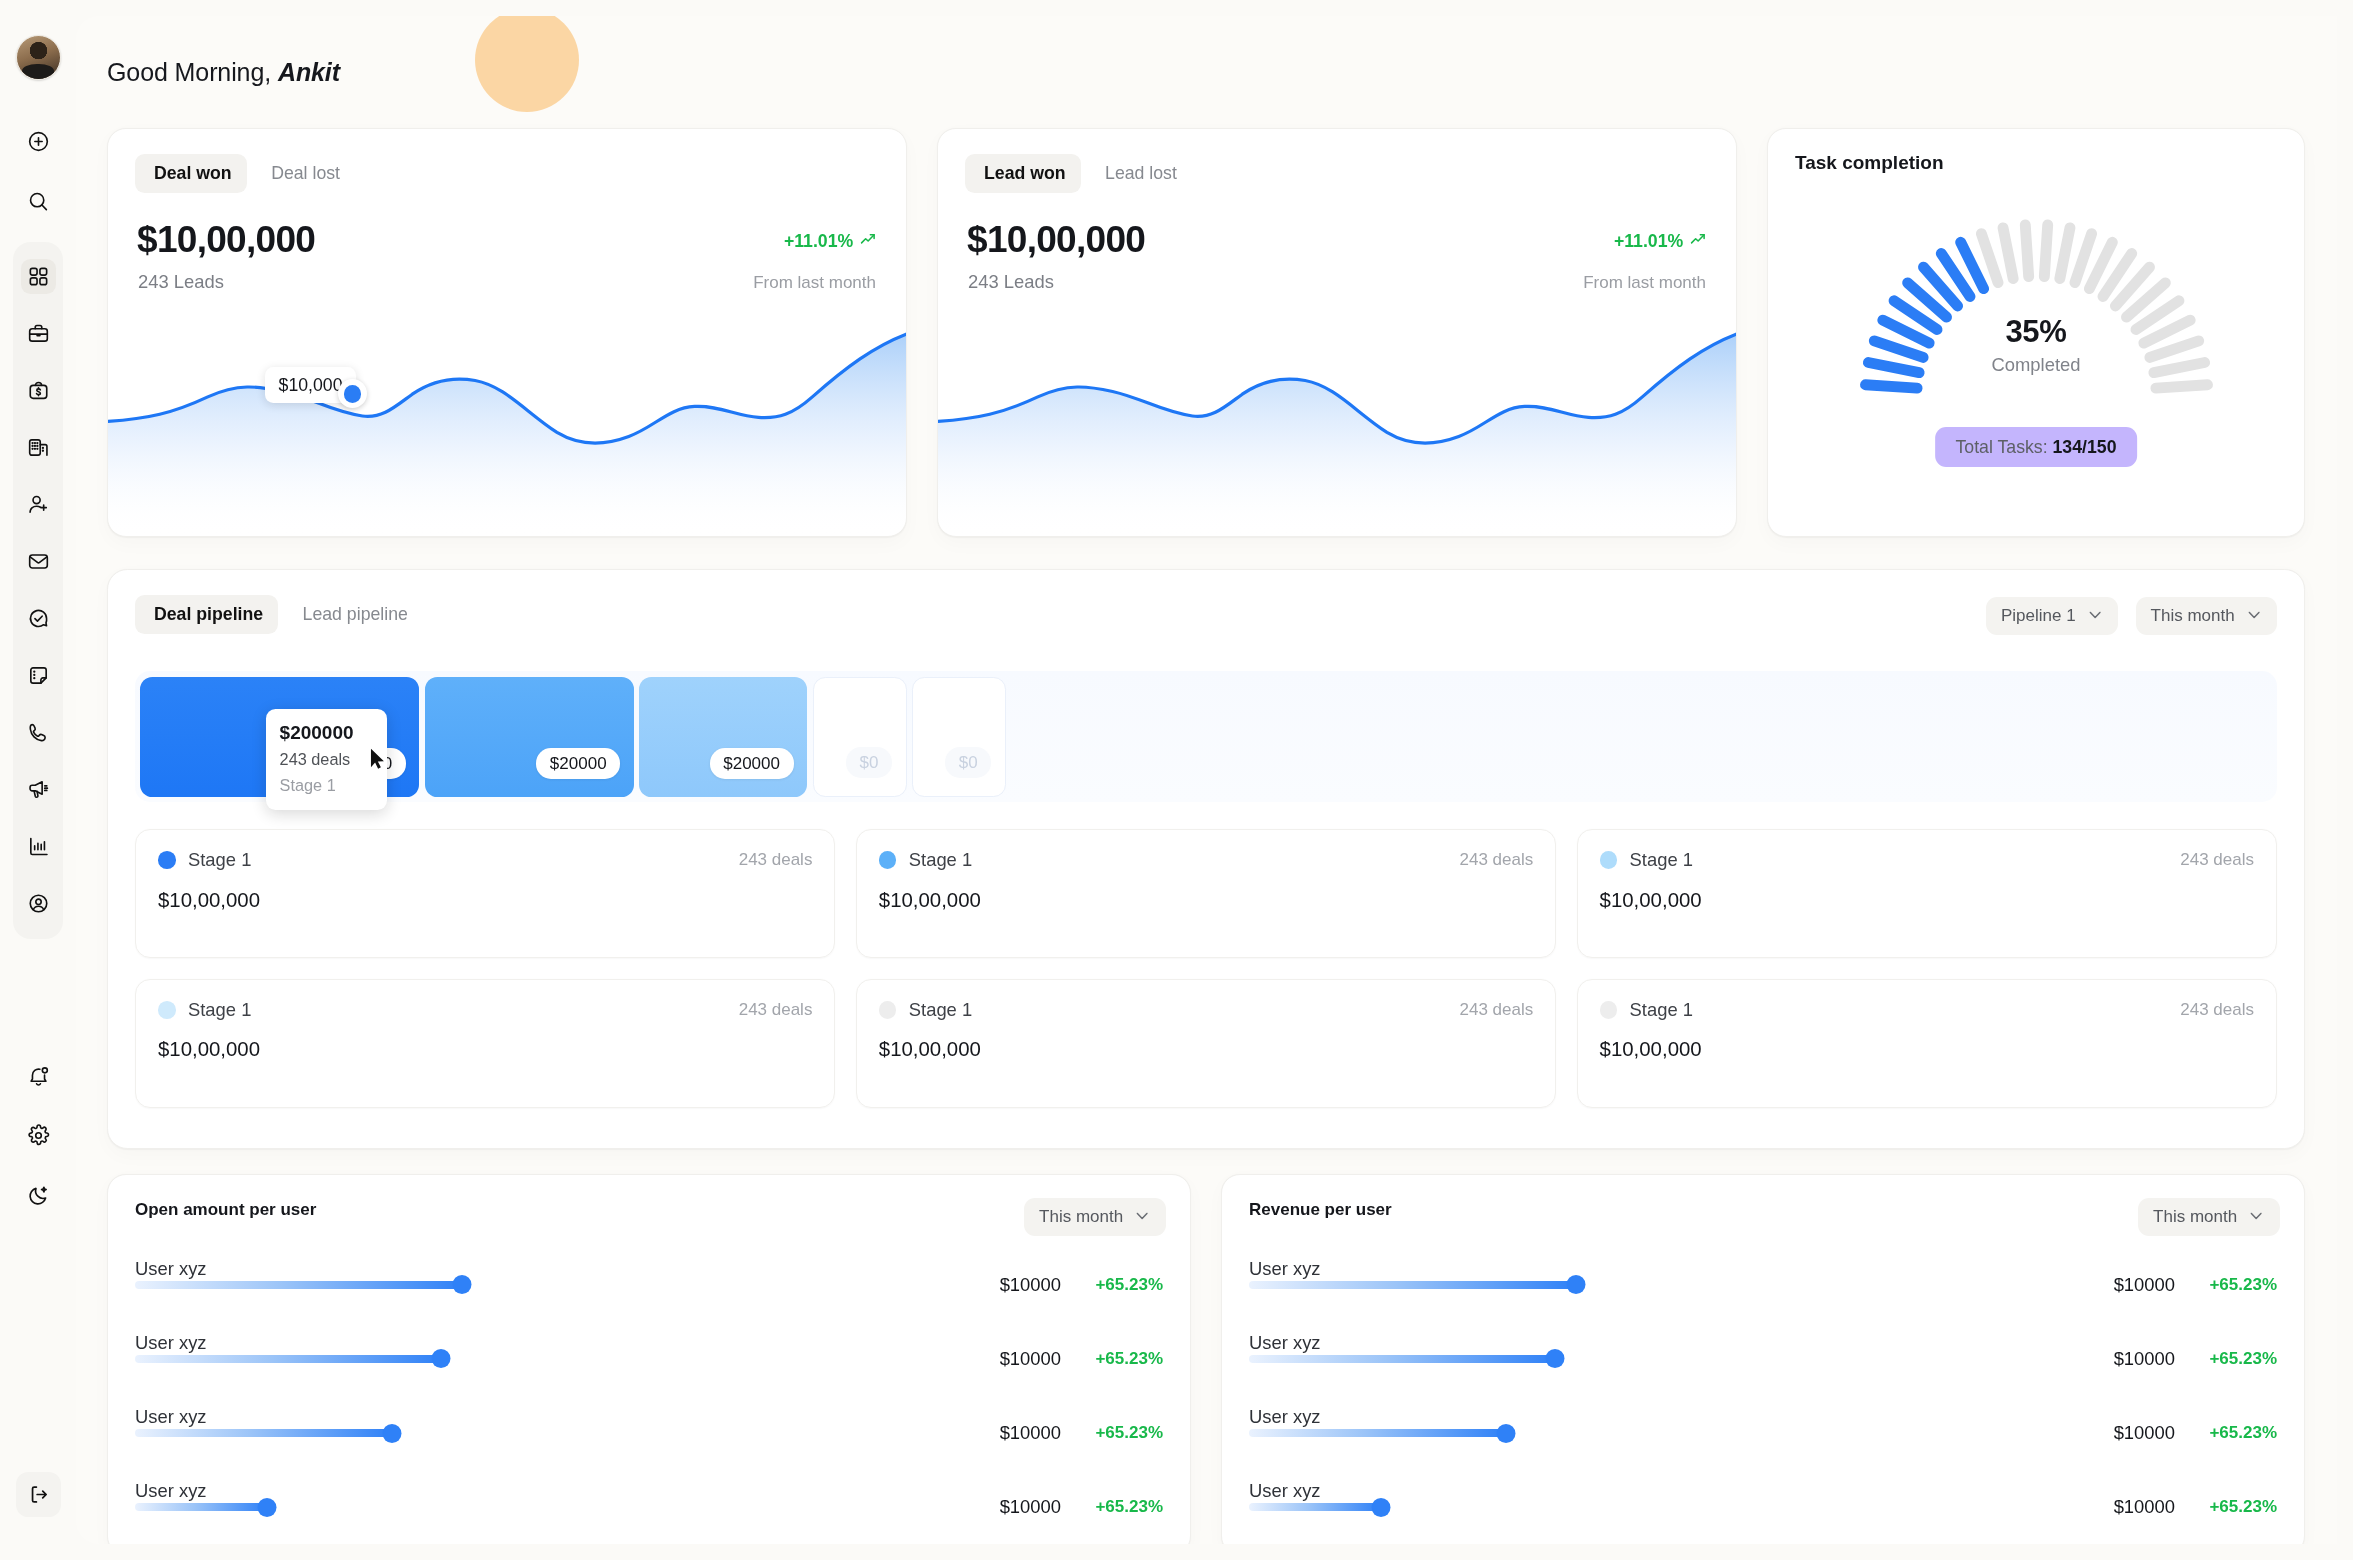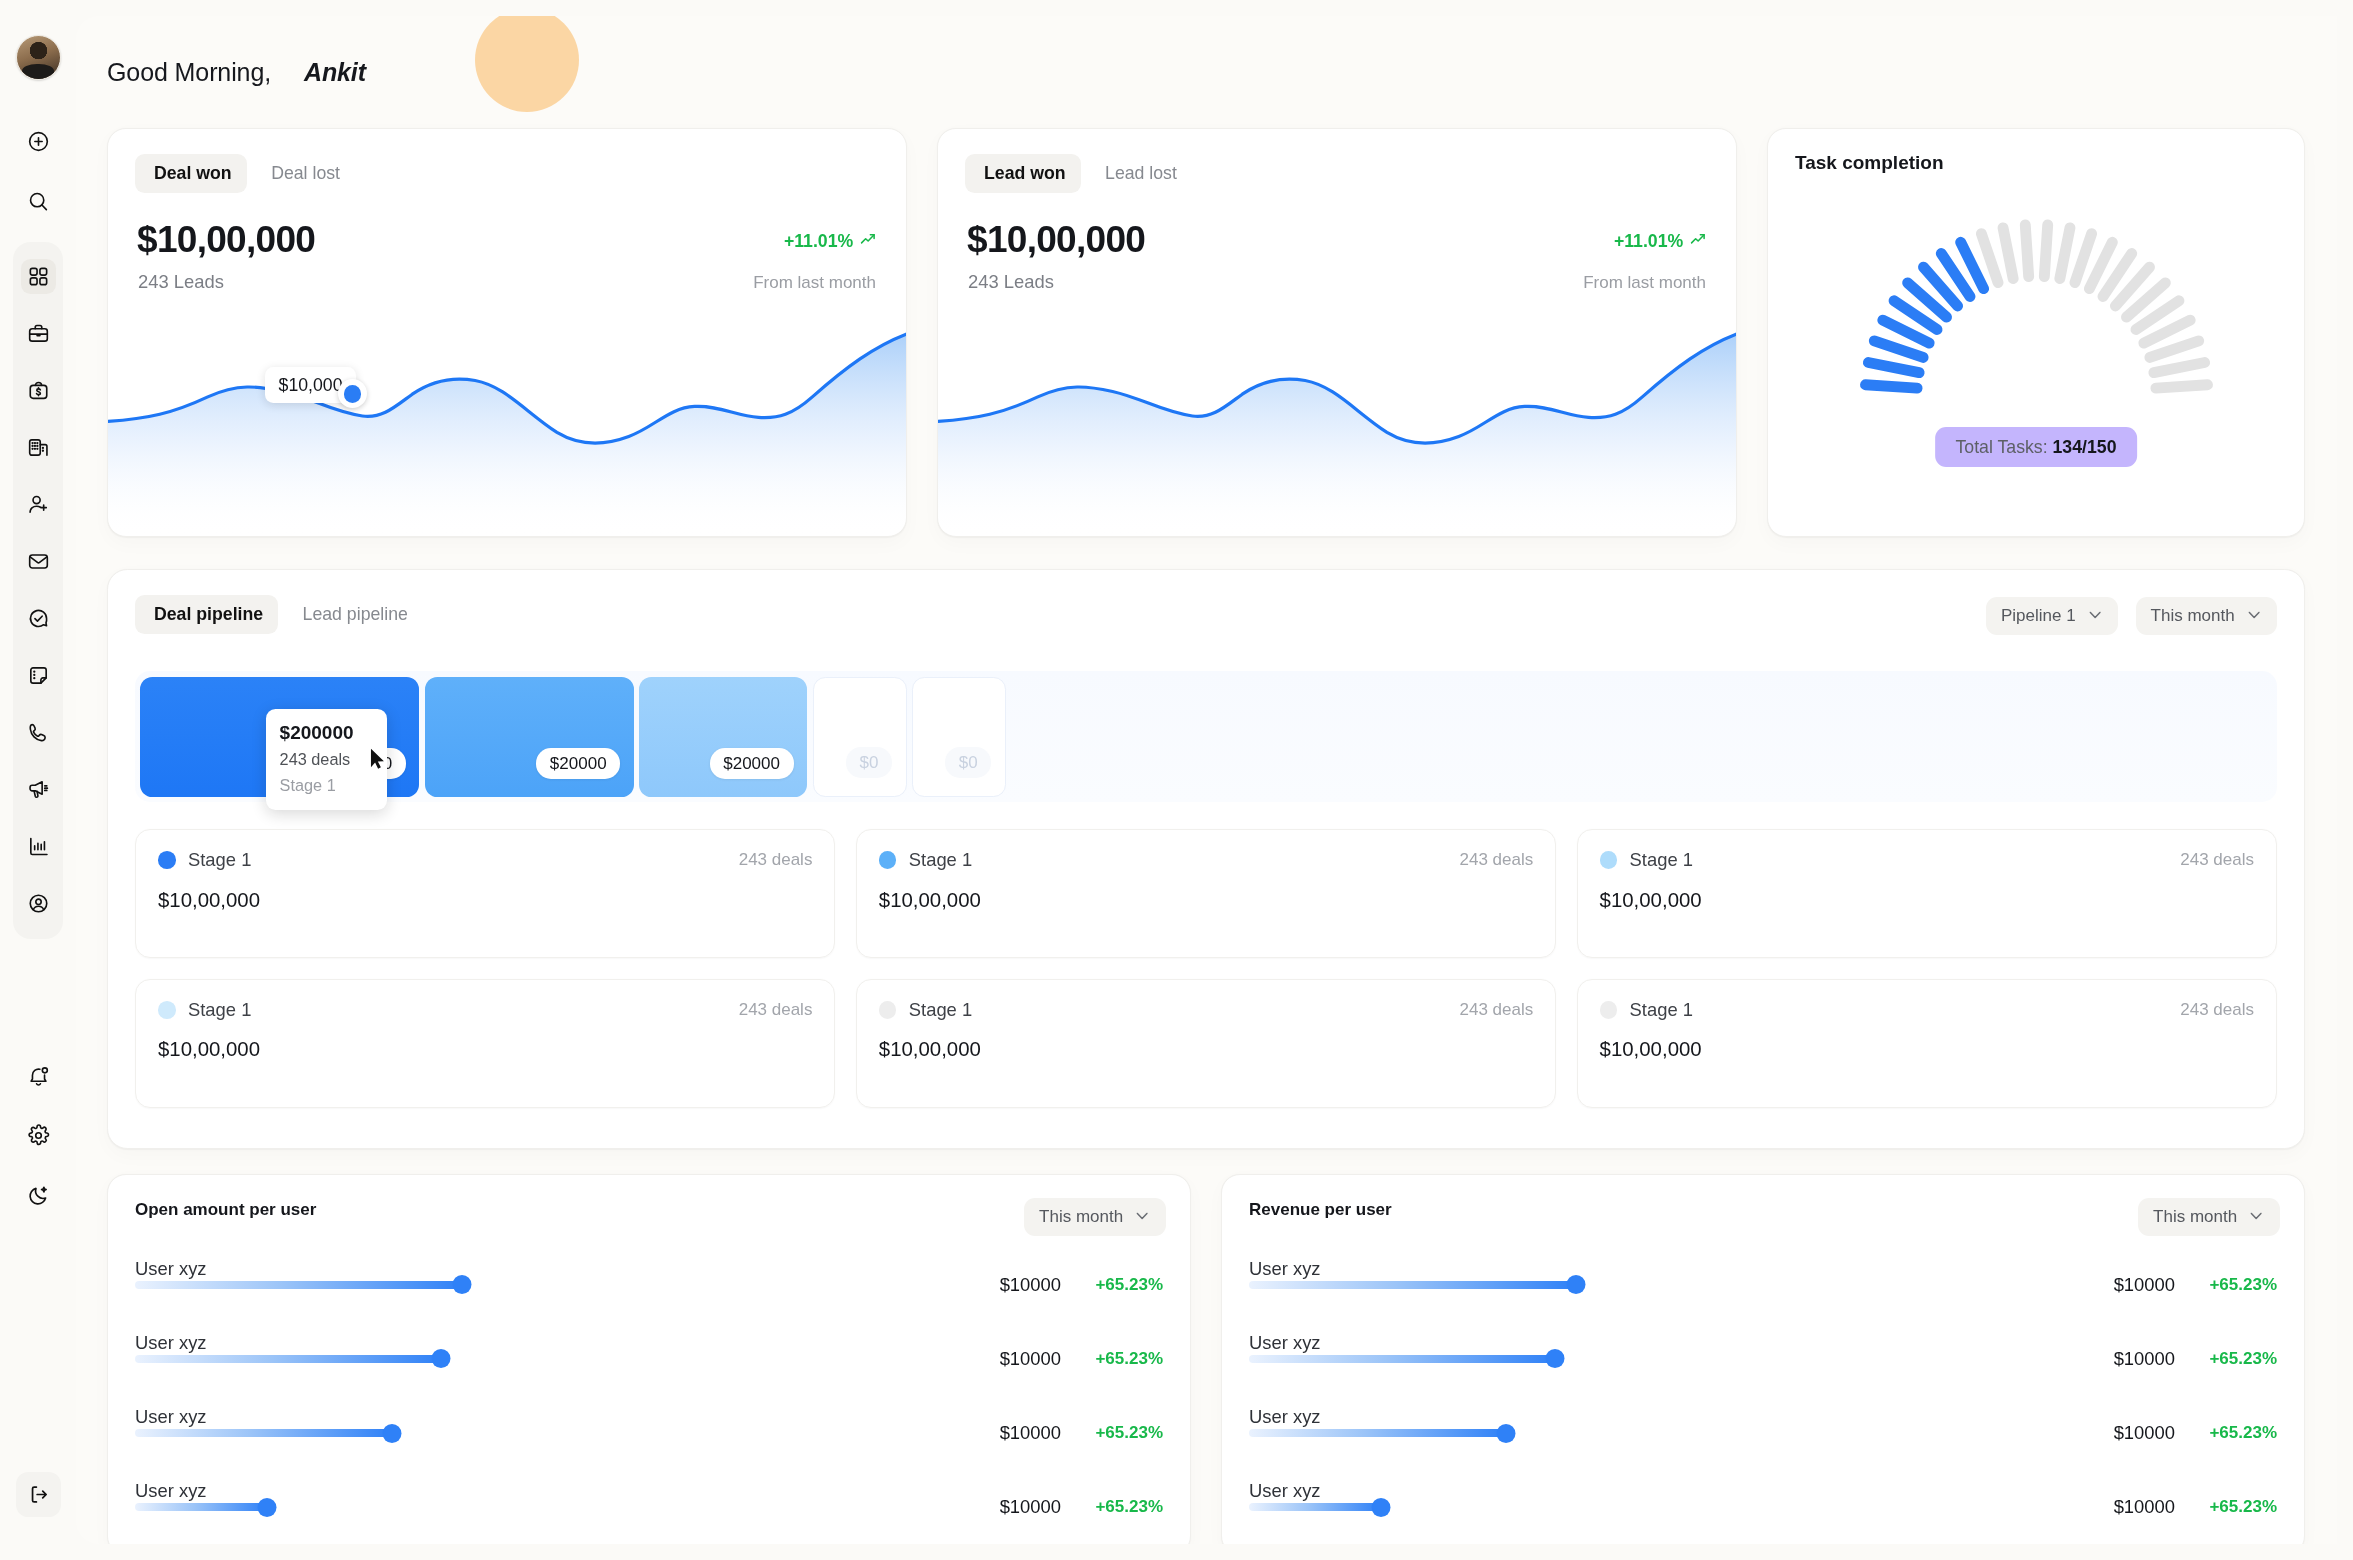--- a/index.html
+++ b/index.html
@@ -60,7 +60,7 @@
   .greet {
     position:absolute; left:31px; top:42px; font-size:25px; letter-spacing:-0.1px; color:#16181d; font-weight:400;
   }
-  .greet b { font-weight:700; font-style:italic;margin-left:26px; }
+  .greet b { font-weight:700; font-style:italic; }
 
   
   .toprow {

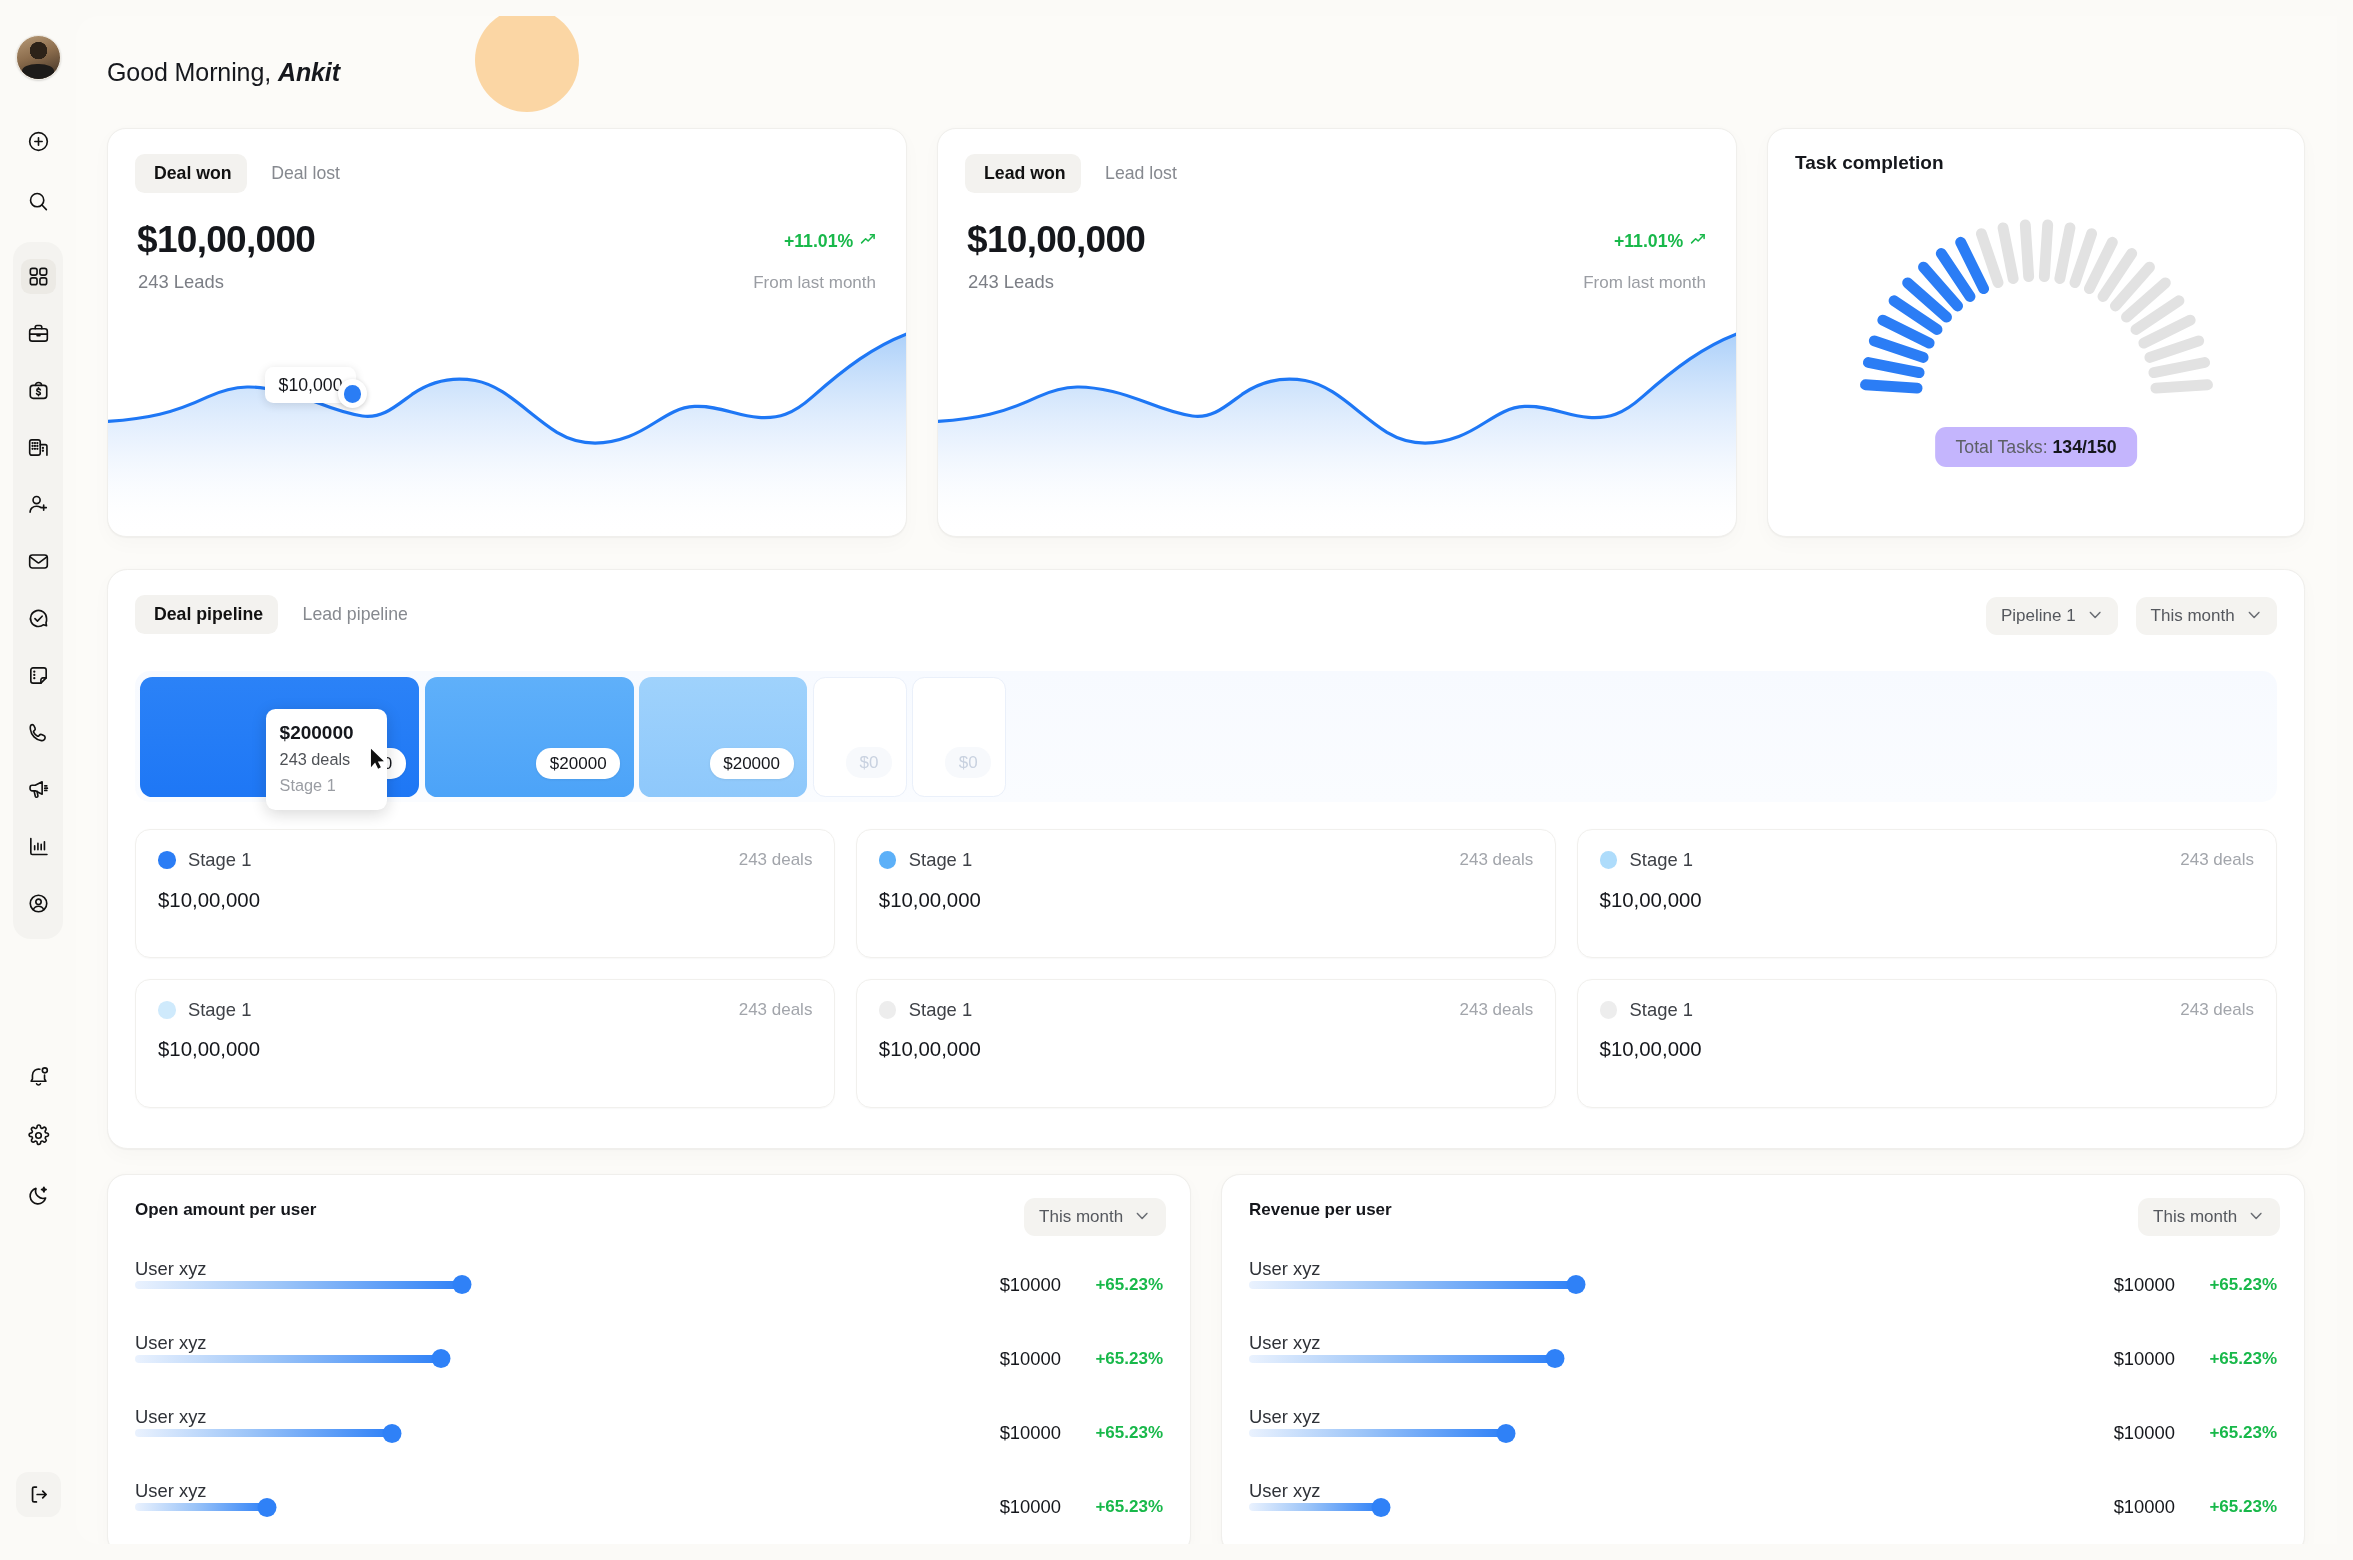--- a/index.html
+++ b/index.html
@@ -441,6 +441,10 @@
               <line x1="455.6" y1="260.5" x2="531.5" y2="255.5" stroke="#E2E2E2" stroke-width="16" stroke-linecap="round"></line>
             </svg>
         </div>
+        <div class="gauge-center">
+          <div class="gauge-pct">35%</div>
+          <div class="gauge-lbl">Completed</div>
+        </div>
         <div class="gauge-total">
           <span>Total Tasks: </span><b>134/150</b>
         </div>

